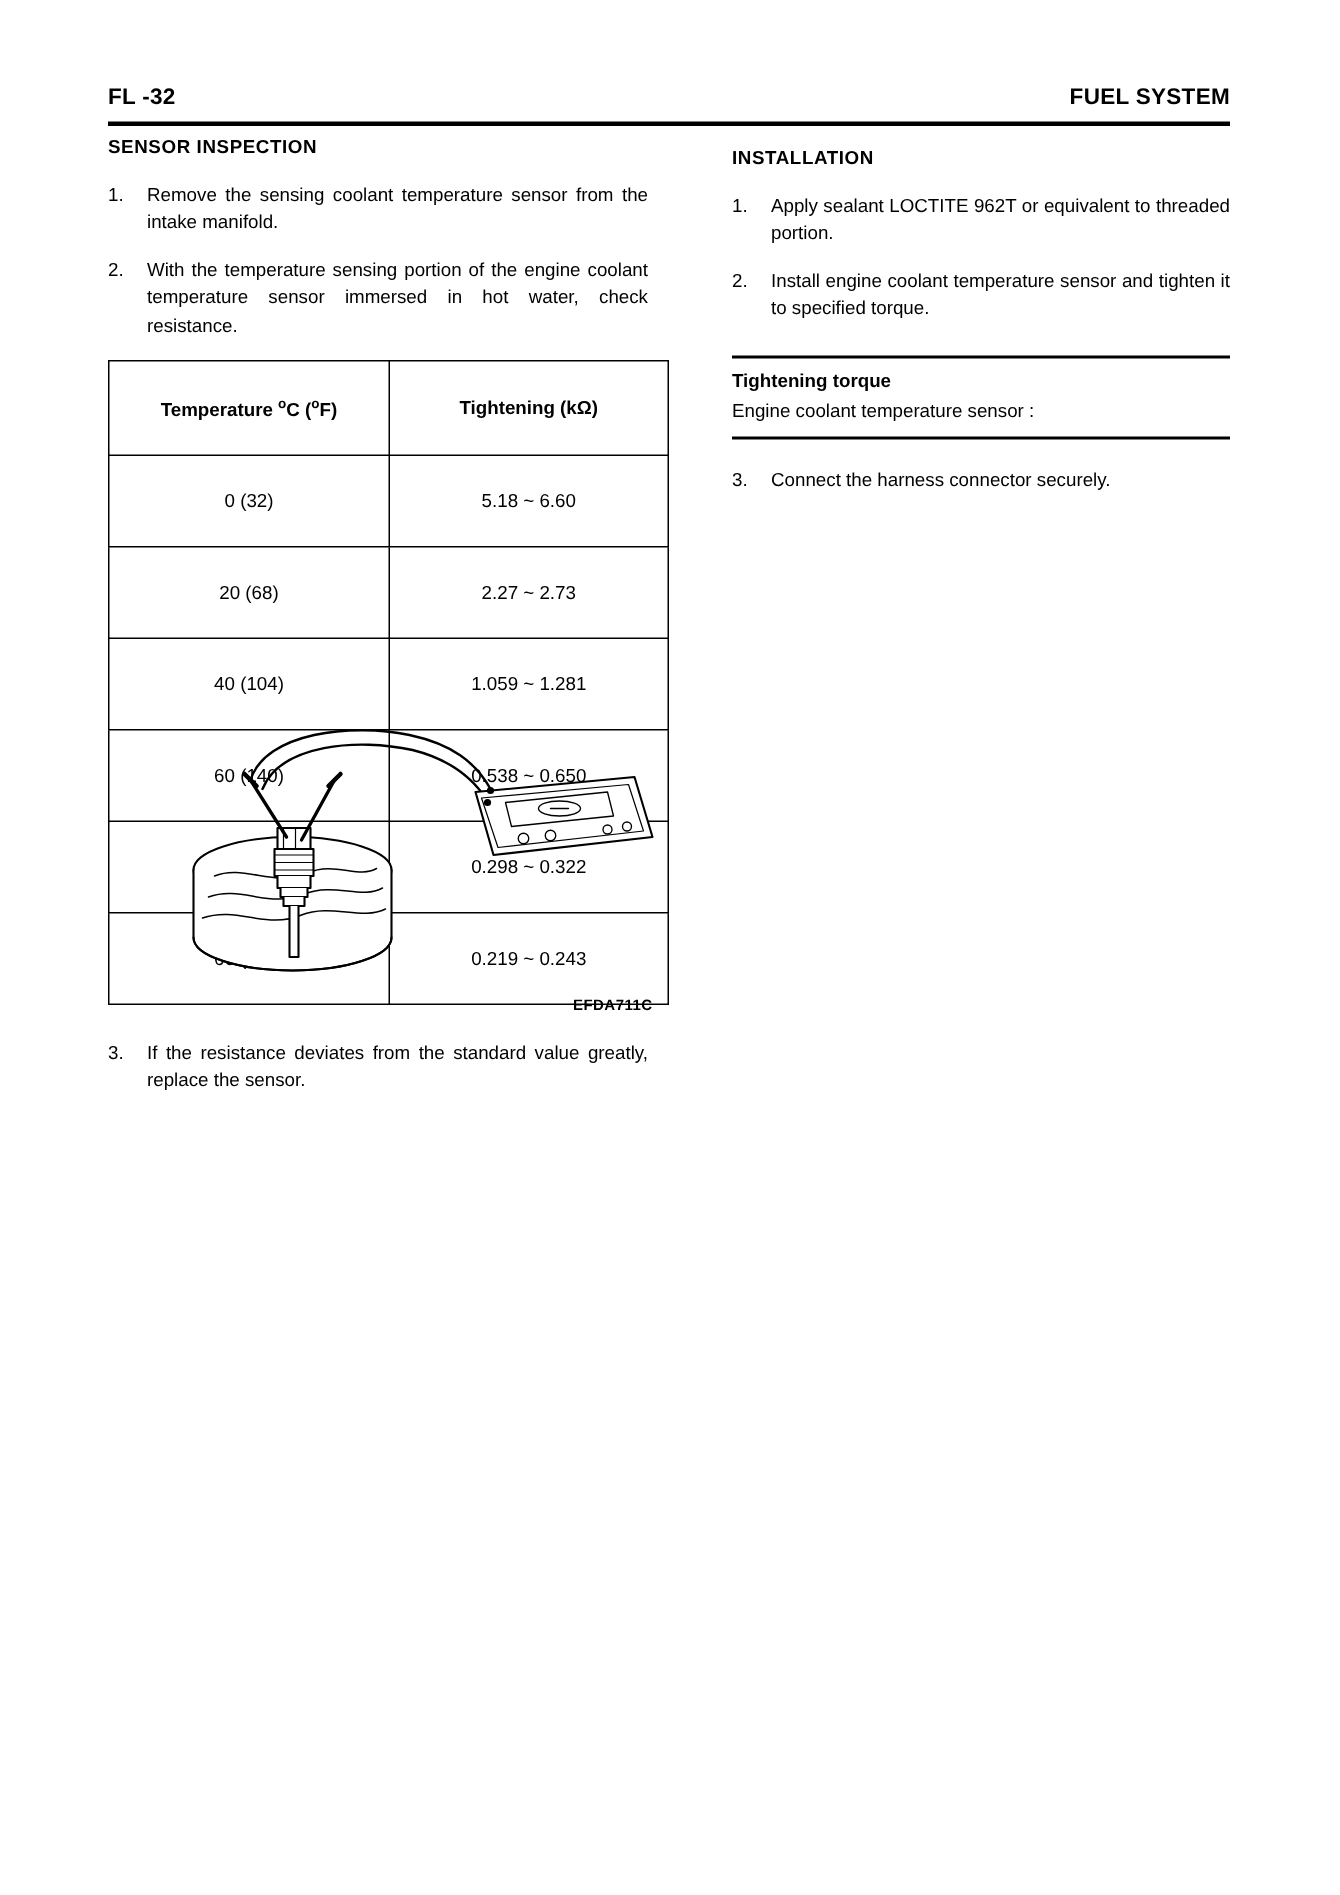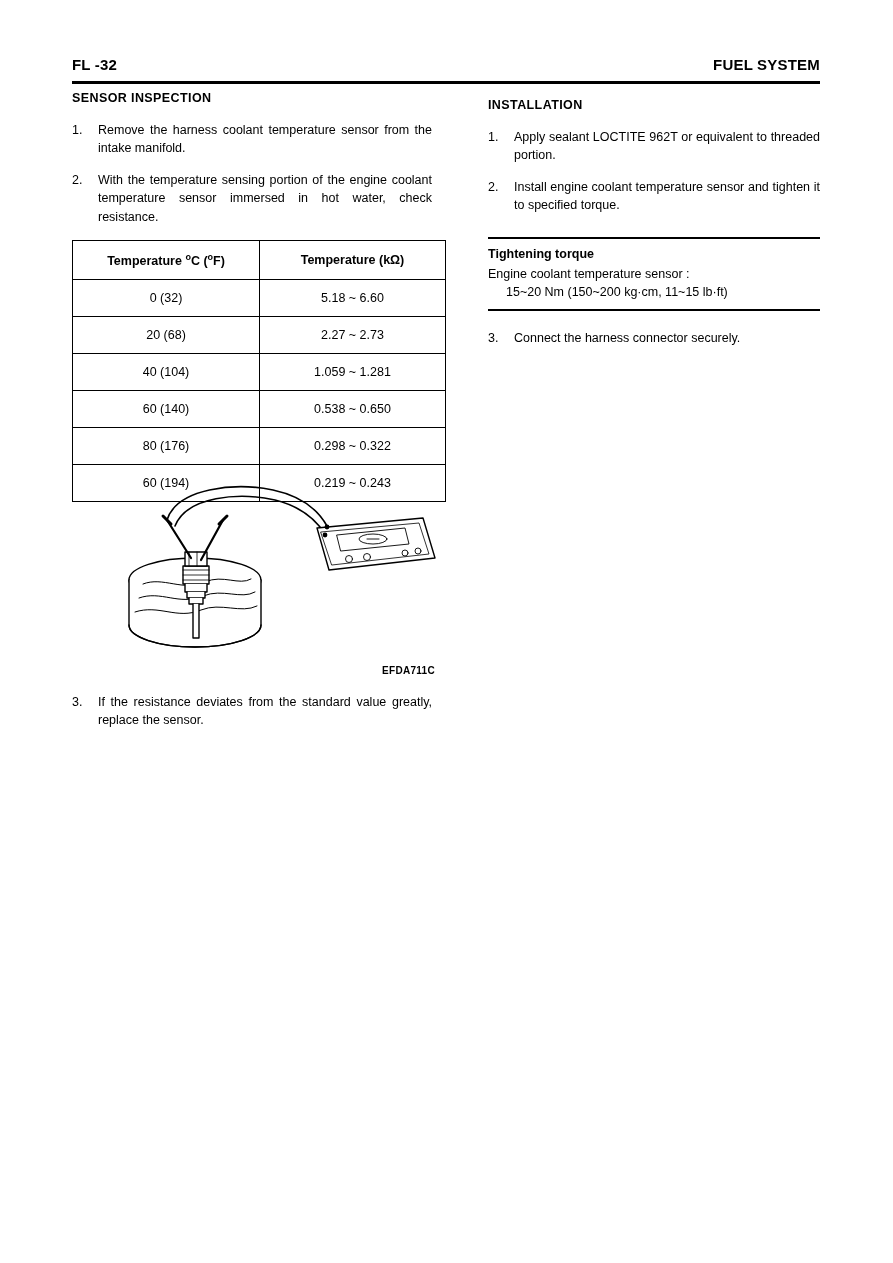--- a/index.html
+++ b/index.html
@@ -166,7 +166,7 @@
 
     <div class="item">
       <div class="num">1.</div>
-      <div class="txt">Remove the harness coolant temperature sensor from the intake manifold.</div>
+      <div class="txt">Remove the sensing coolant temperature sensor from the intake manifold.</div>
     </div>
 
     <div class="item">

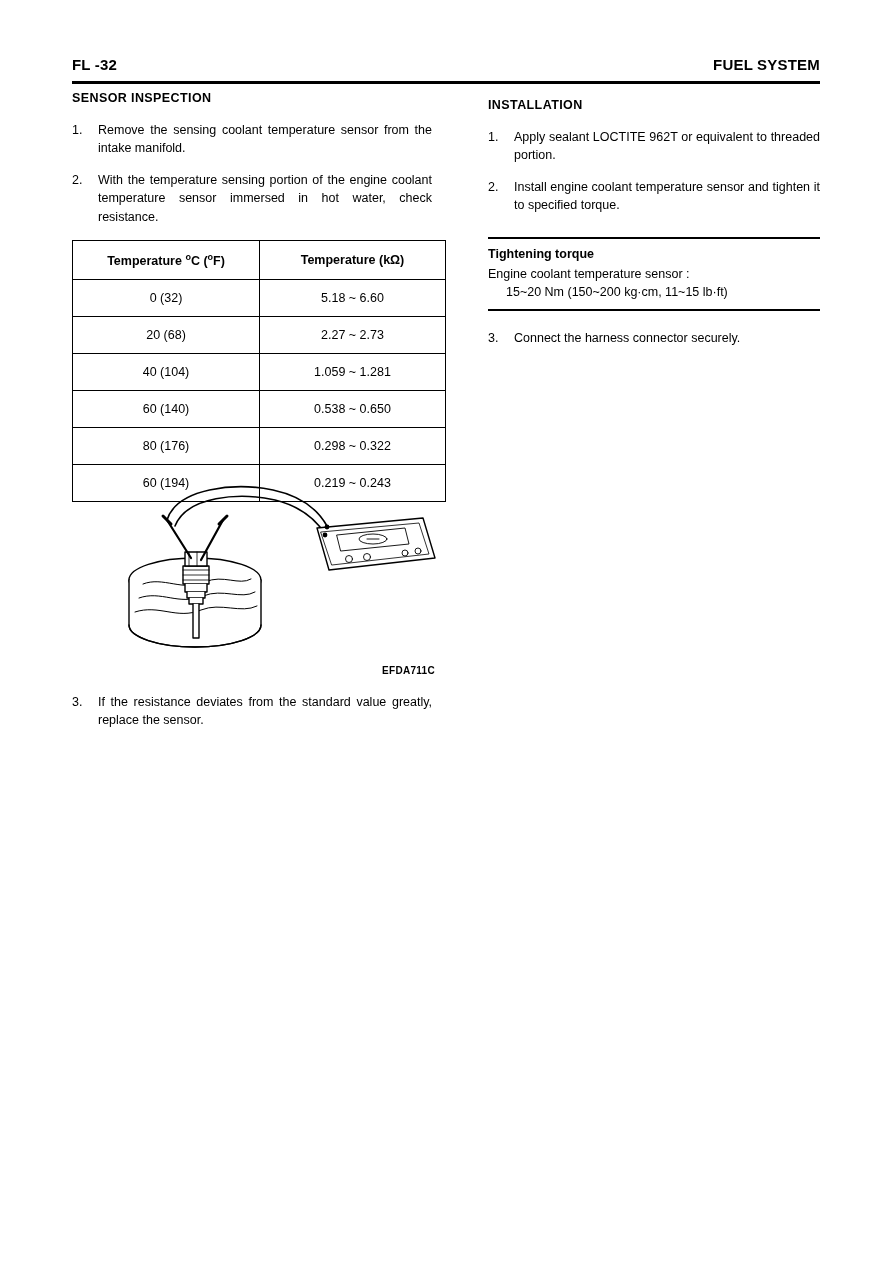--- a/index.html
+++ b/index.html
@@ -98,7 +98,7 @@
     height: 24px;
     text-align: center;
     font-size: 12.5px;
-    padding: 6px 4px;
+    padding: 18px 4px;
   }
   .tbl th {
     font-weight: bold;

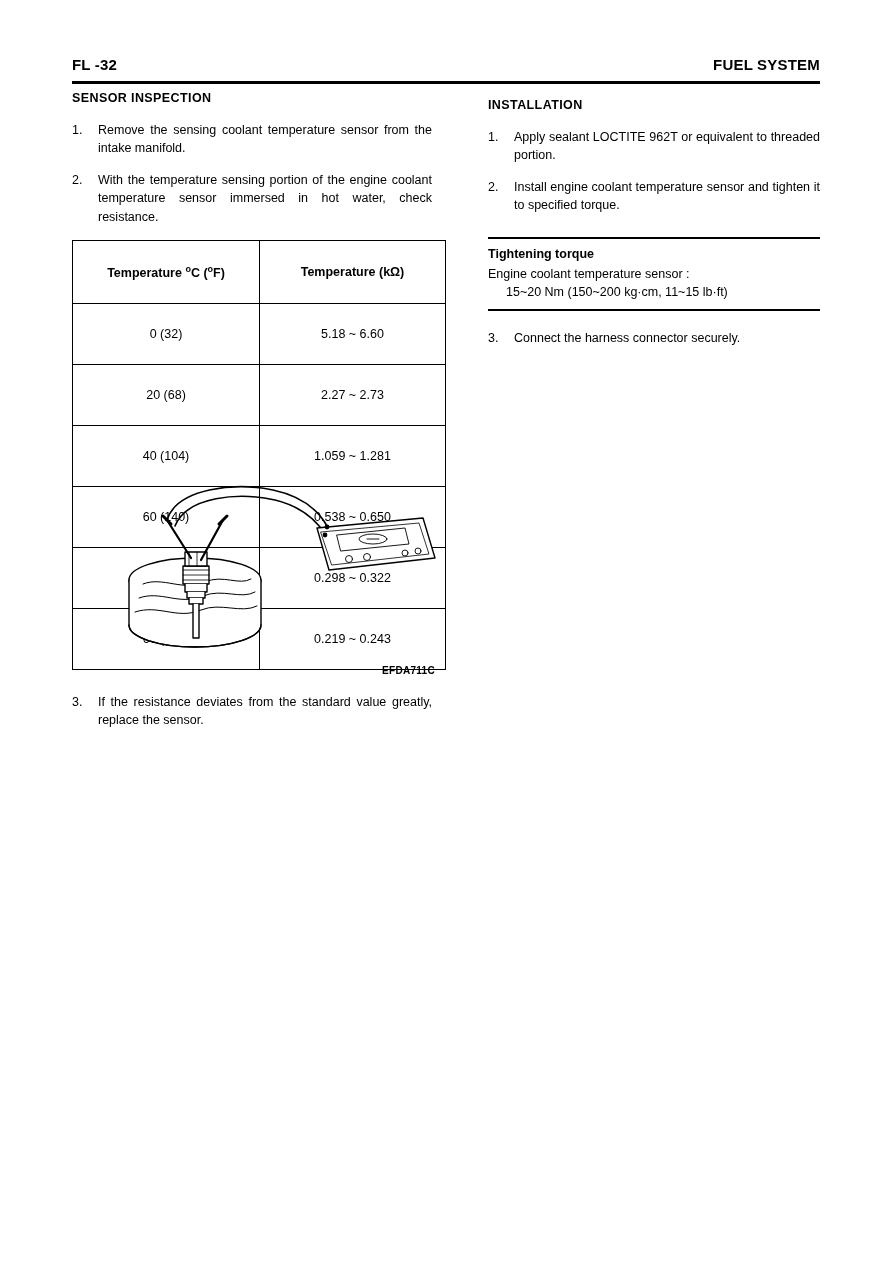--- a/index.html
+++ b/index.html
@@ -180,7 +180,7 @@
           <th class="c1">
             <span>Temperature </span><sup>o</sup><span>C (</span><sup>o</sup><span>F)</span>
           </th>
-          <th class="c2">Temperature (kΩ)</th>
+          <th class="c2">Tightening (kΩ)</th>
         </tr>
       </thead>
       <tbody>

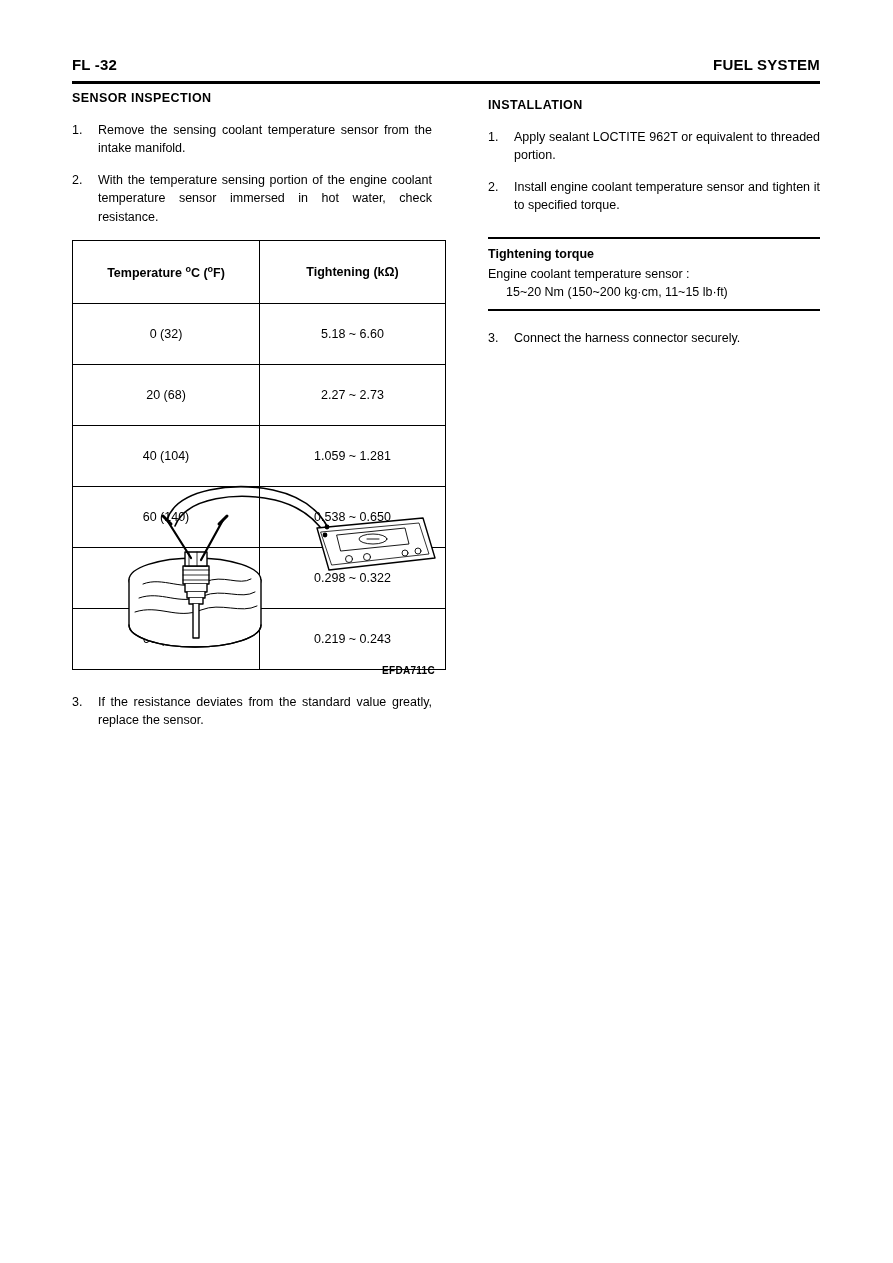--- a/index.html
+++ b/index.html
@@ -283,7 +283,6 @@
     <div class="torque">
       <div class="t-title">Tightening torque</div>
       <div>Engine coolant temperature sensor :</div>
-      <div class="t-ind">15~20 Nm (150~200 kg·cm, 11~15 lb·ft)</div>
     </div>
 
     <div class="item" style="margin-top:18px;">

